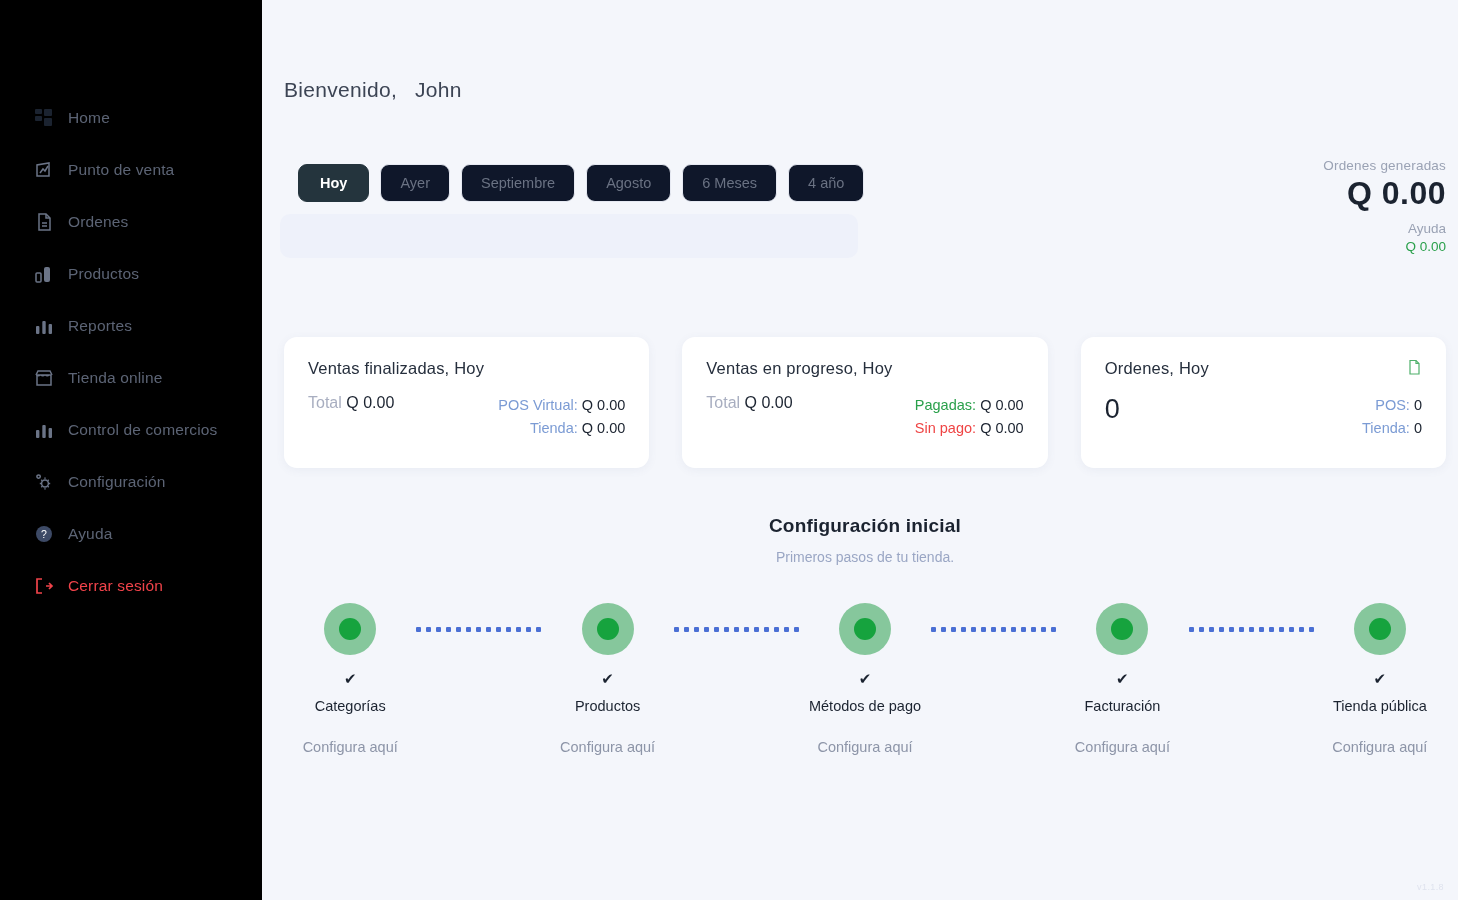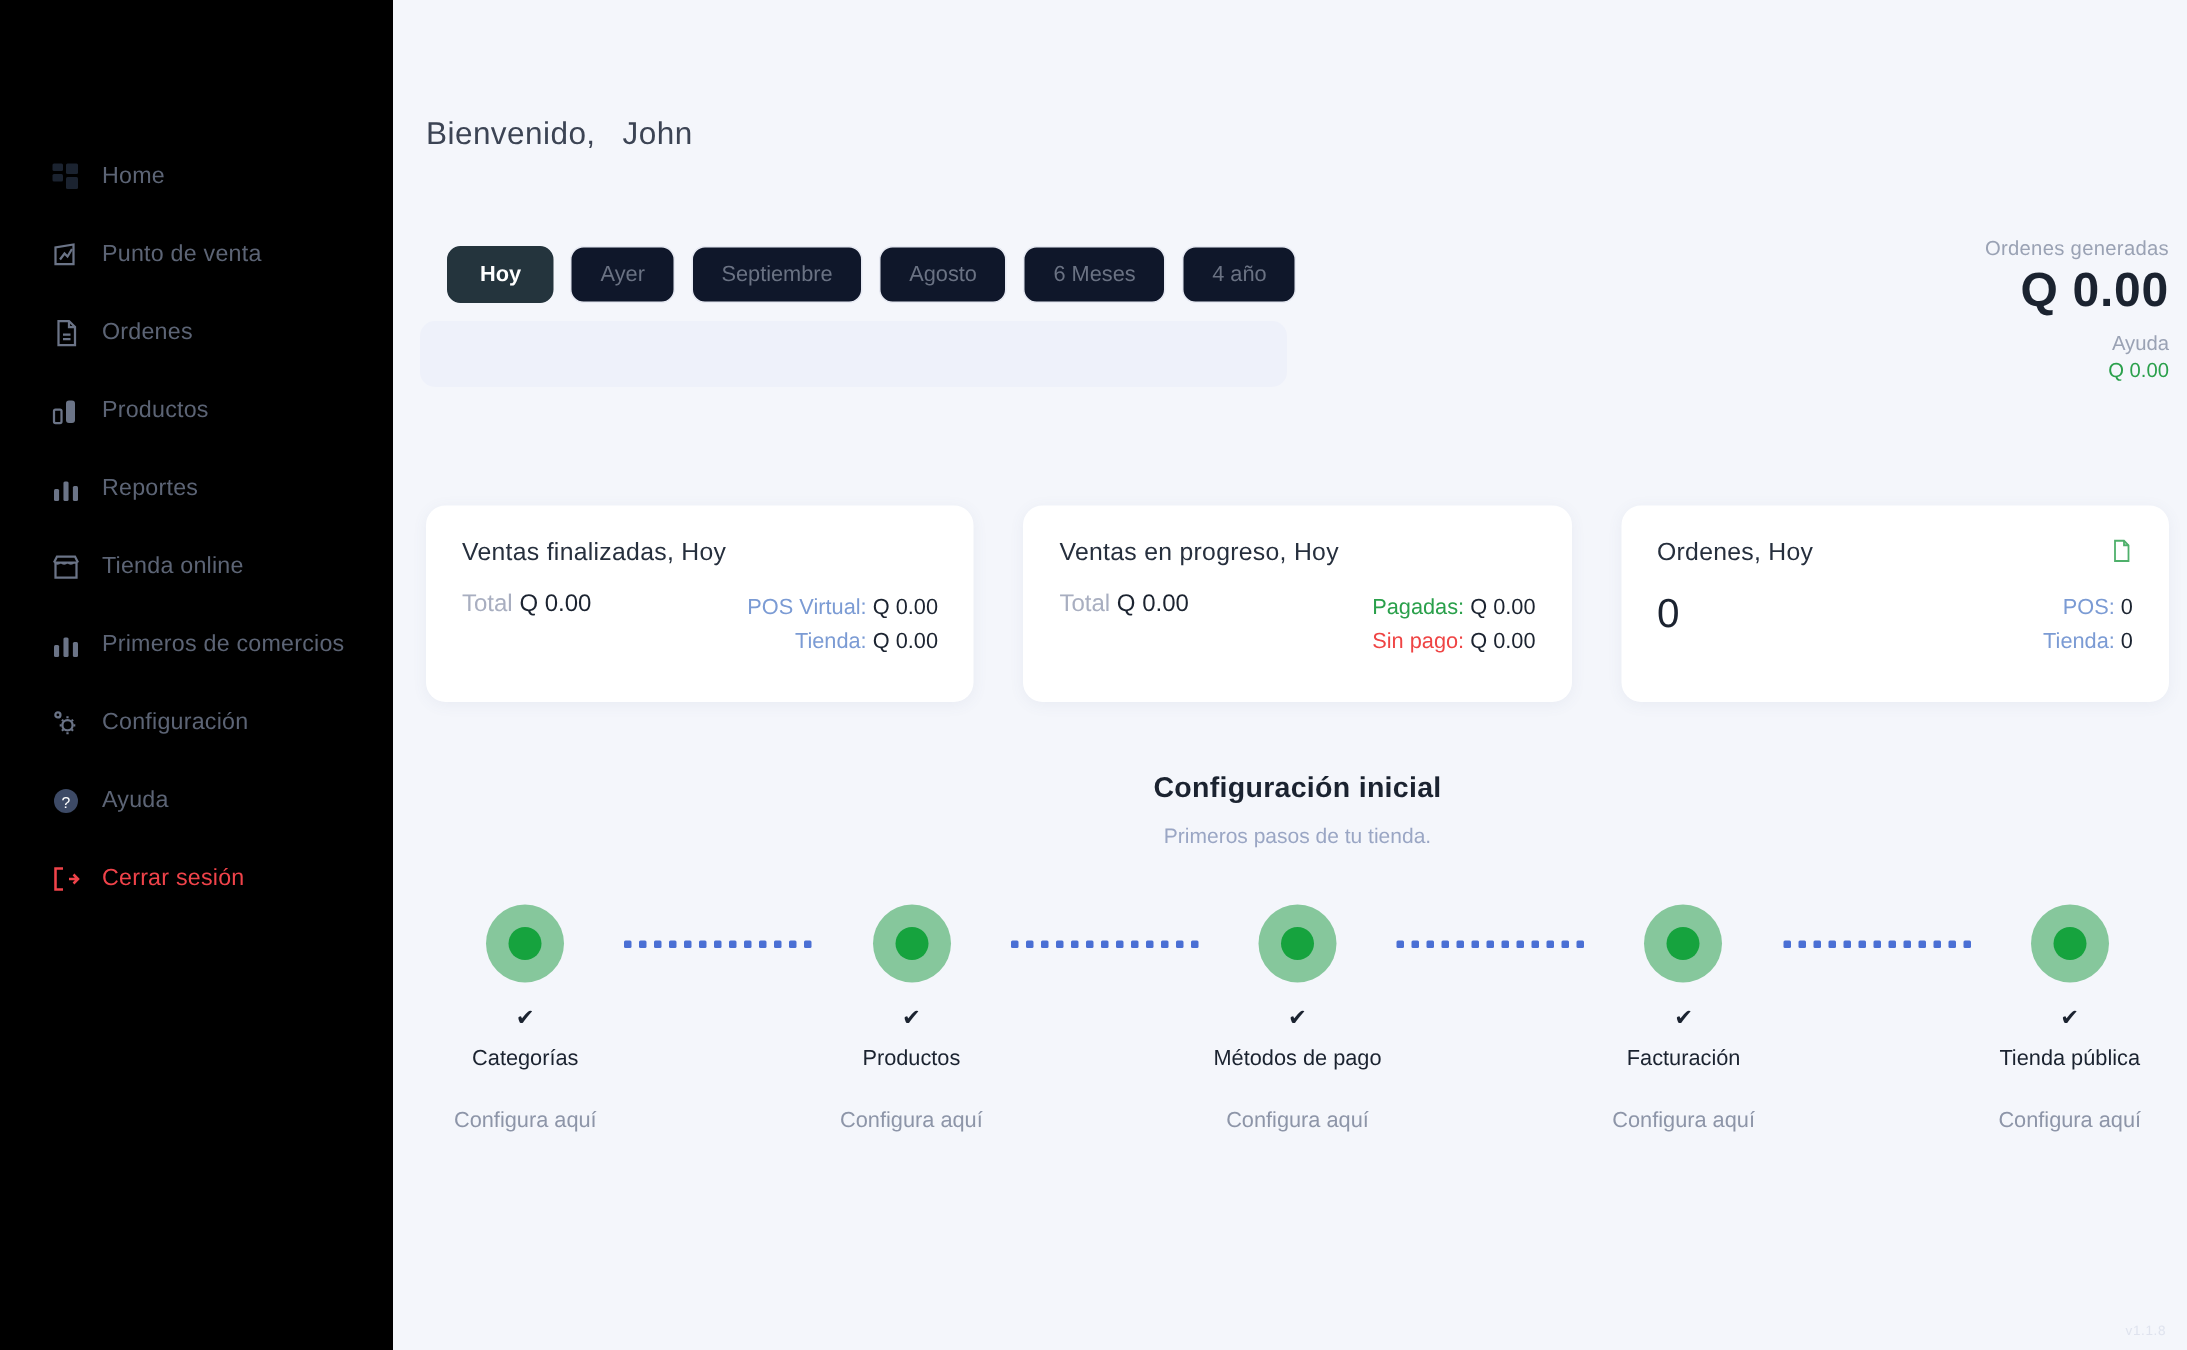--- a/index.html
+++ b/index.html
@@ -225,7 +225,7 @@
             <rect x="14.6" y="8" width="3.4" height="10" rx="1"></rect>
           </svg>
         </span>
-        <span class="nav-label">Primeros de comercios</span>
+        <span class="nav-label">Control de comercios</span>
       </div>
       <div class="nav-item">
         <span class="nav-ico">

